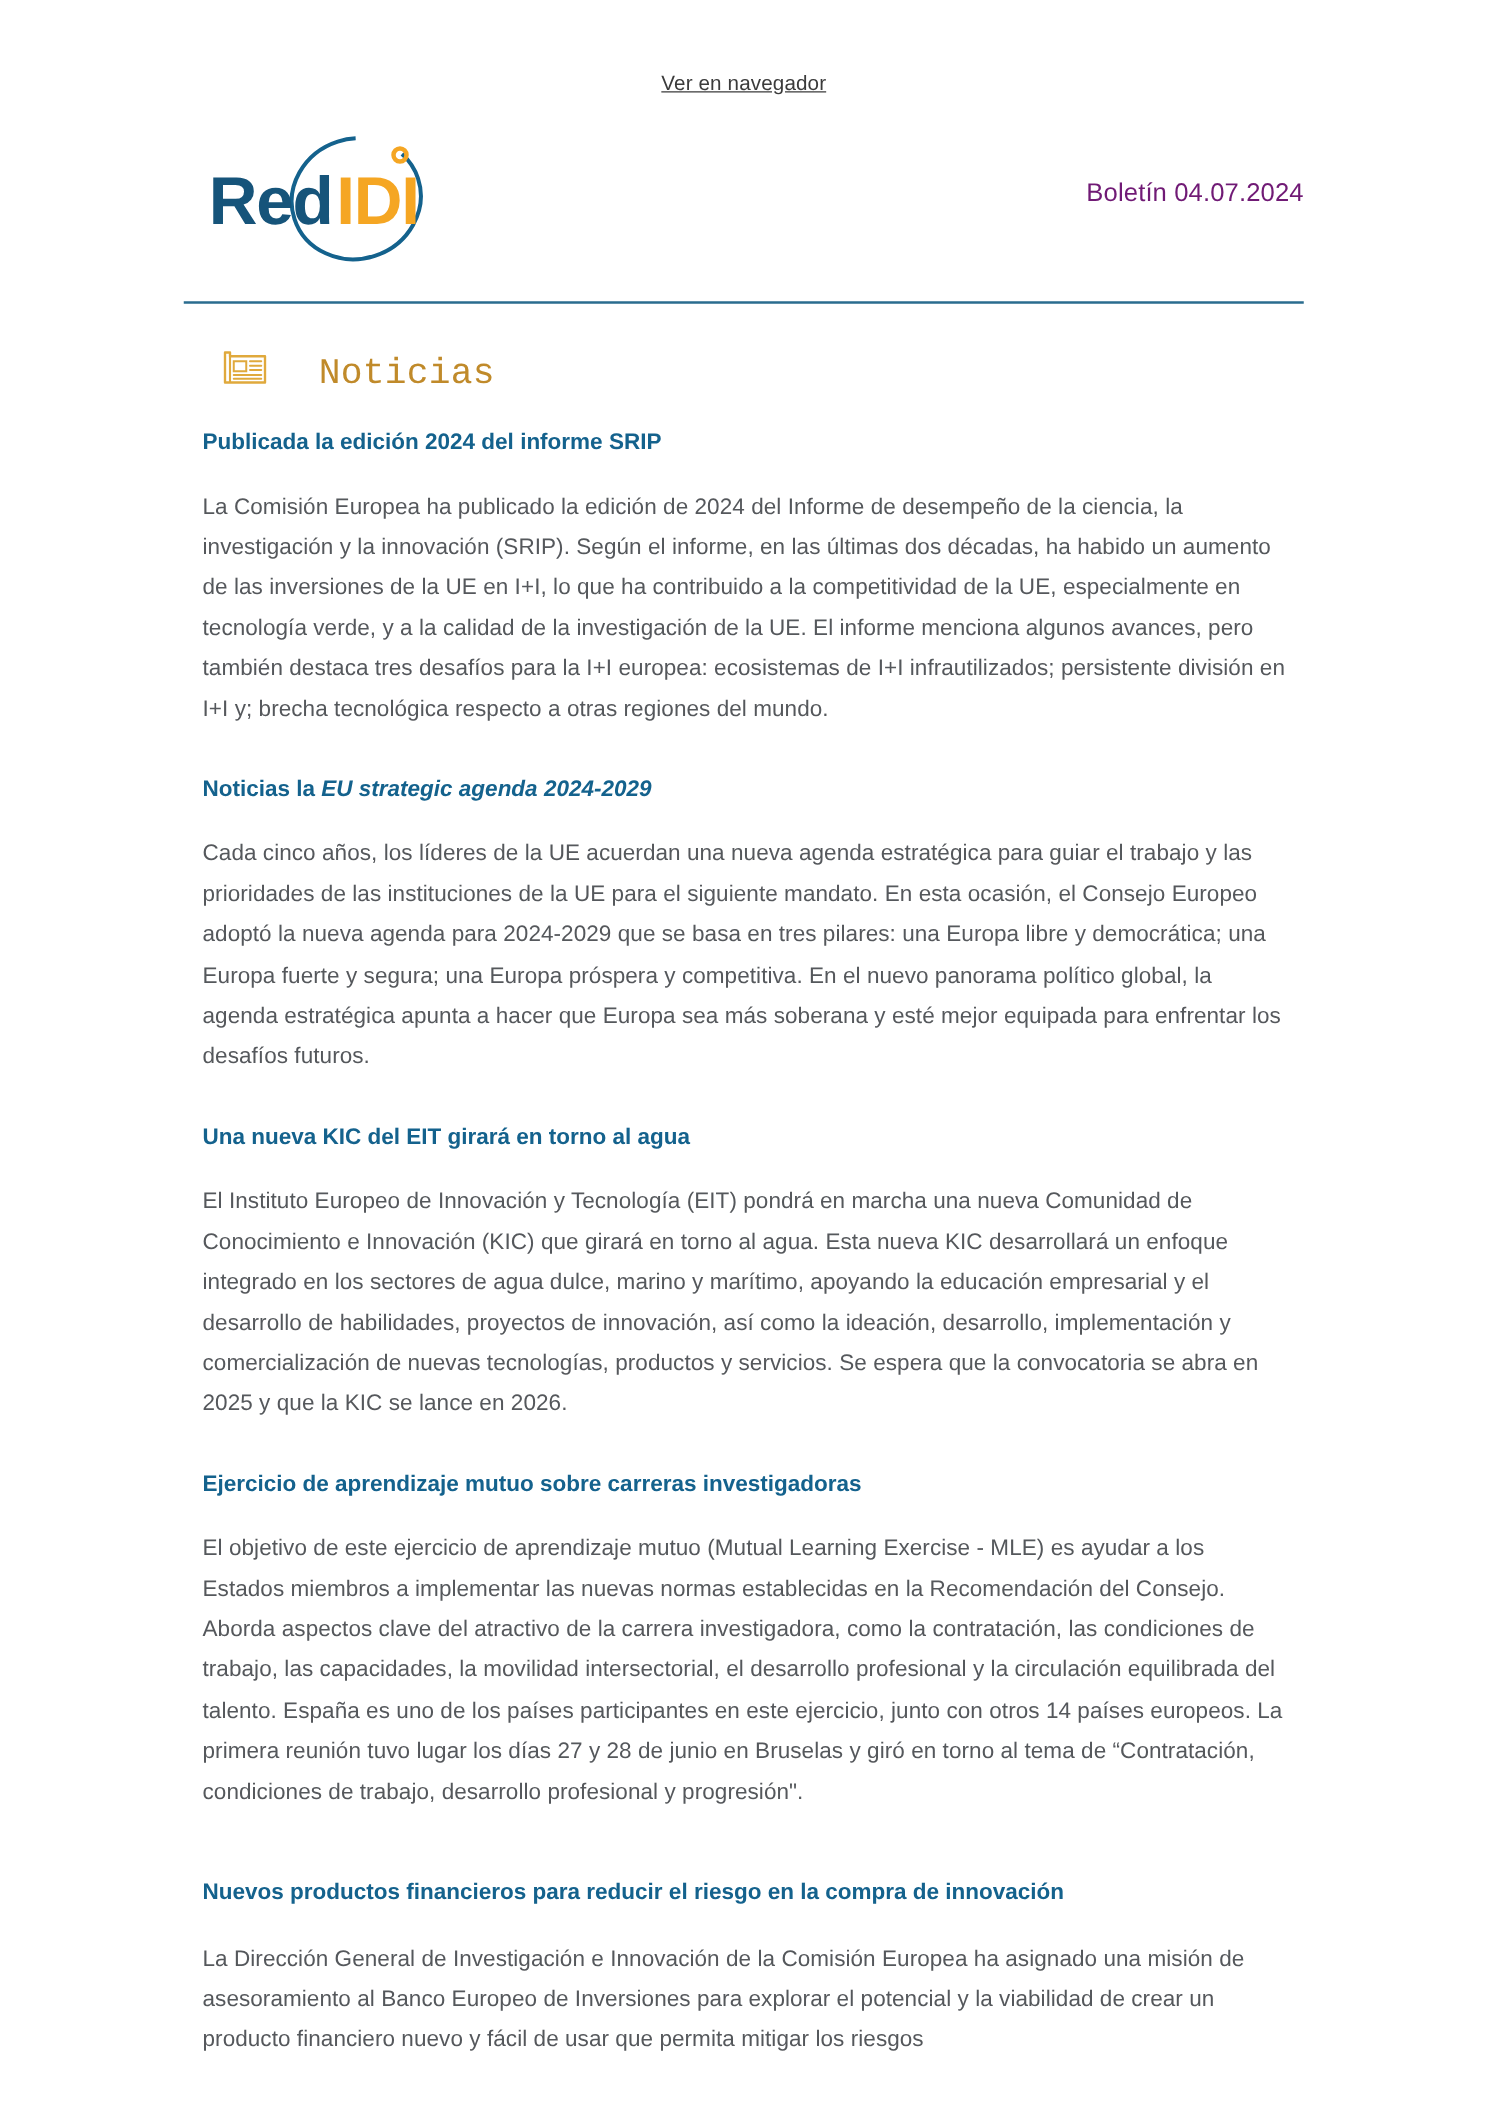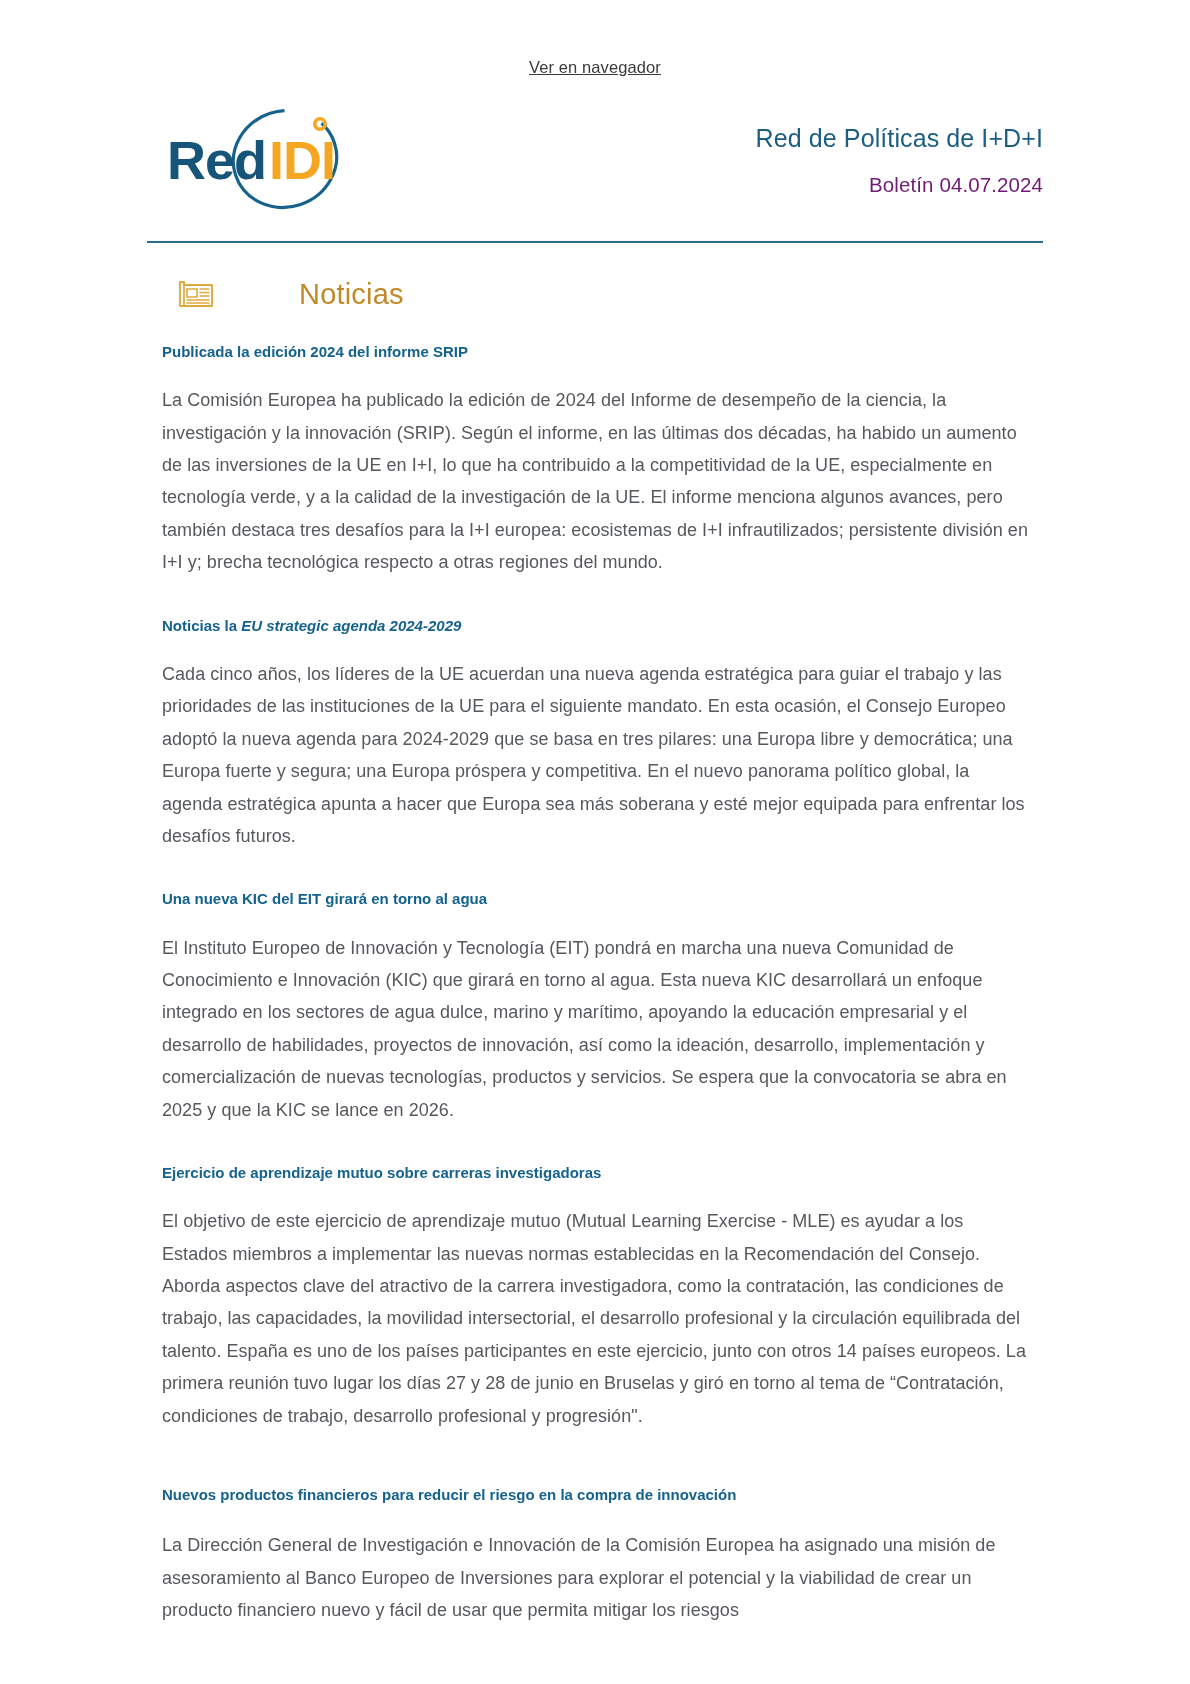--- a/index.html
+++ b/index.html
@@ -143,7 +143,6 @@
     </div>
 
     <div class="brand-block">
-      <div class="brand-title">Red de Políticas de I+D+I</div>
       <div class="brand-sub">Boletín 04.07.2024</div>
     </div>
 

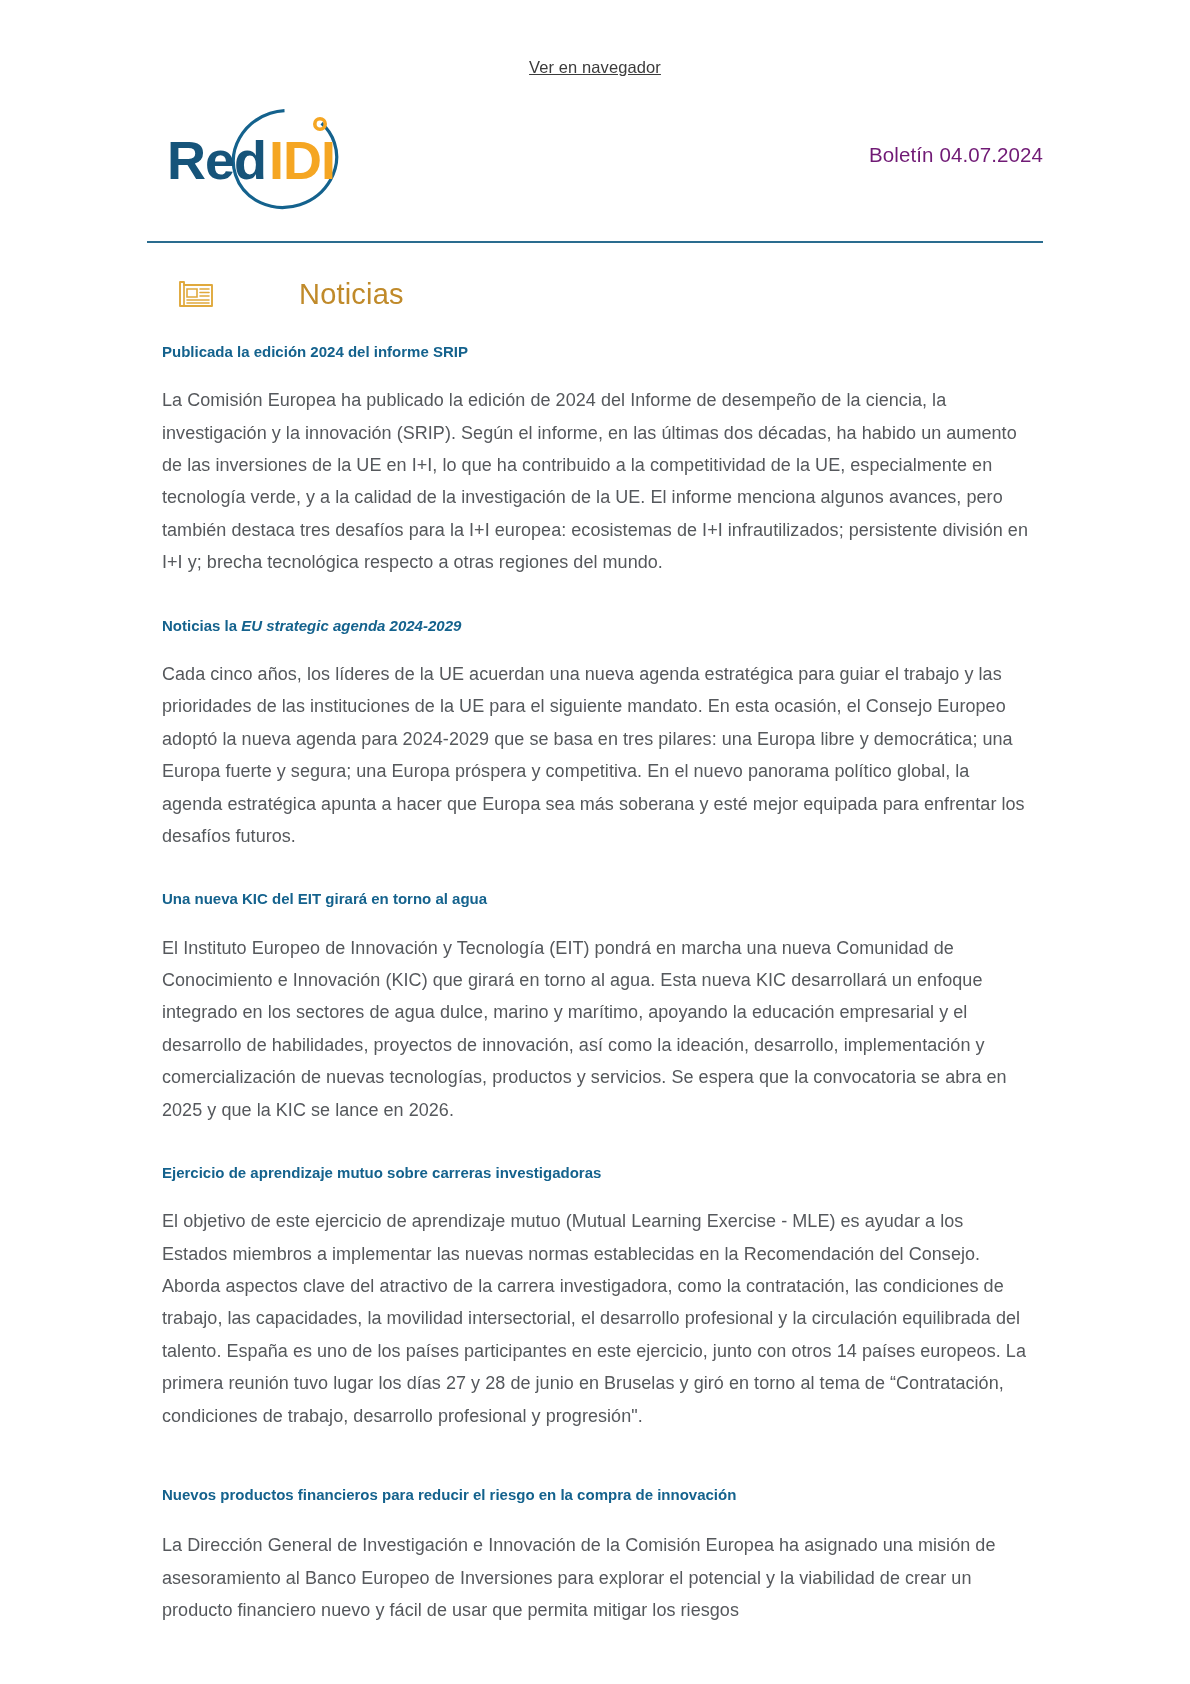--- a/index.html
+++ b/index.html
@@ -77,9 +77,10 @@
   
   .section-head {
     display: flex;
-    align-items: center;
+    align-items: flex-end;
     padding: 30px 0 0 168px;
-    gap: 82px;
+    gap: 38px;
+    font-family: Liberation Mono, monospace;
   }
   .section-icon { width: 42px; height: 42px; flex: 0 0 auto; }
   .section-title {

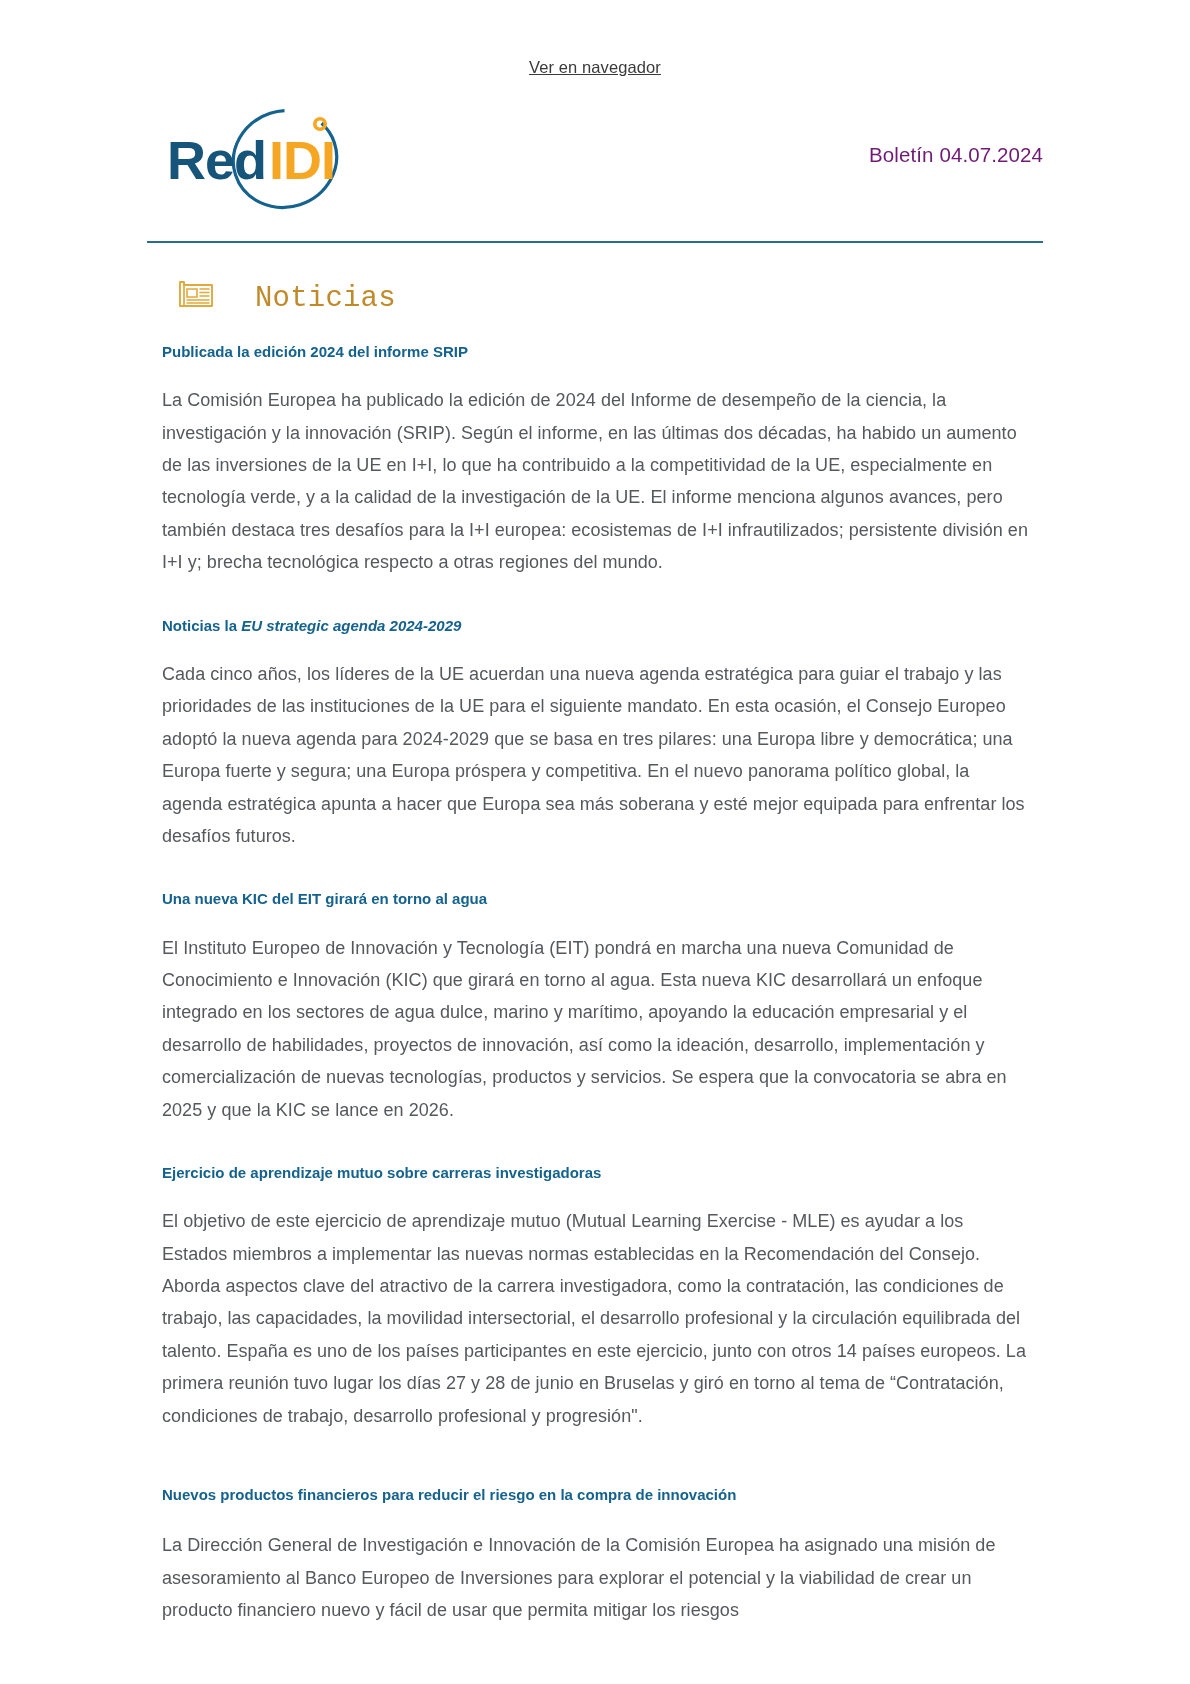--- a/index.html
+++ b/index.html
@@ -97,7 +97,7 @@
   .article + .article { margin-top: 36px; }
 
   .article h2 {
-    font-size: 15px;
+    font-size: 18px;
     font-weight: bold;
     color: #14628d;
     margin: 0 0 22px 0;

